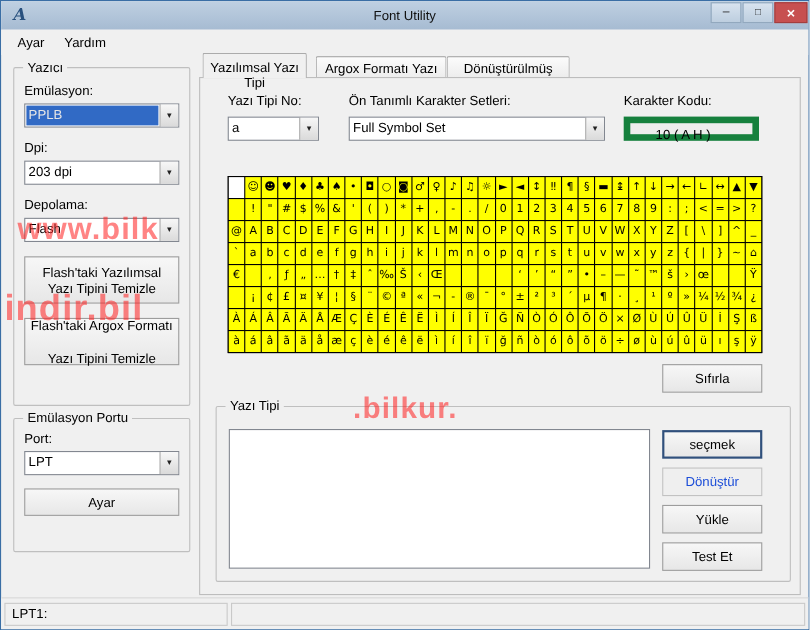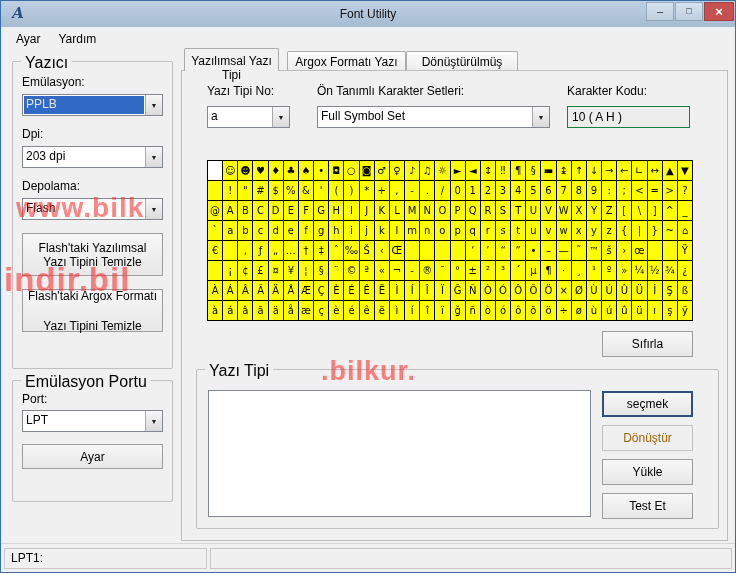--- a/index.html
+++ b/index.html
@@ -29,7 +29,7 @@
   
   .group {position:absolute; border:1px solid #BFBFBF; border-radius:2px;}
   .gtitle {position:absolute; top:-8px; left:8px; background:#F0F0F0; padding:0 4px;
-           font-size:16px; white-space:nowrap;}
+           font-size:12px; white-space:nowrap;}
   .lbl {position:absolute; font-size:12px; white-space:nowrap;}
   
   .combo {position:absolute; height:22px; background:#fff; border:1px solid #828790; display:flex;}

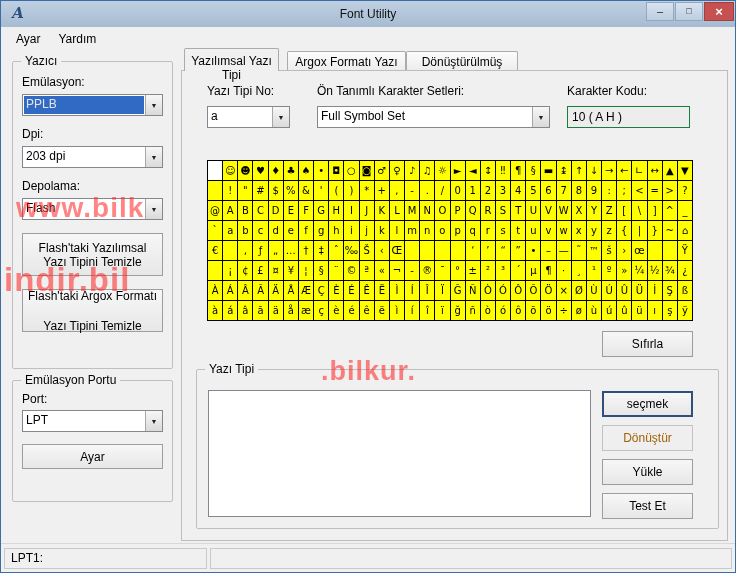--- a/index.html
+++ b/index.html
@@ -37,8 +37,8 @@
   .combo .txt.hl {background:var(--color-highlight,#316AC5); color:#e5e5e5; margin:1px; padding:1px 2px;}
   .combo .dbtn {width:17px; background:linear-gradient(#F7F7F7,#DADADA); border-left:1px solid #A7A7A7;
                 display:flex; align-items:center; justify-content:center; font-size:7px; color:#222;}
-  .rofield {position:absolute; height:22px; background:#EDEDED; border:1px solid #15803d;
-            padding:3px 4px; line-height:15px;}
+  .rofield {position:absolute; height:22px; background:#EDEDED; border:6px solid #15803d;
+            padding:3px 23px; line-height:15px;}
   .listbox {position:absolute; background:#fff; border:1px solid #828790;}
   
   .btn {position:absolute; background:linear-gradient(#F7F7F7,#E7E7E7); border:1px solid #9D9D9D;

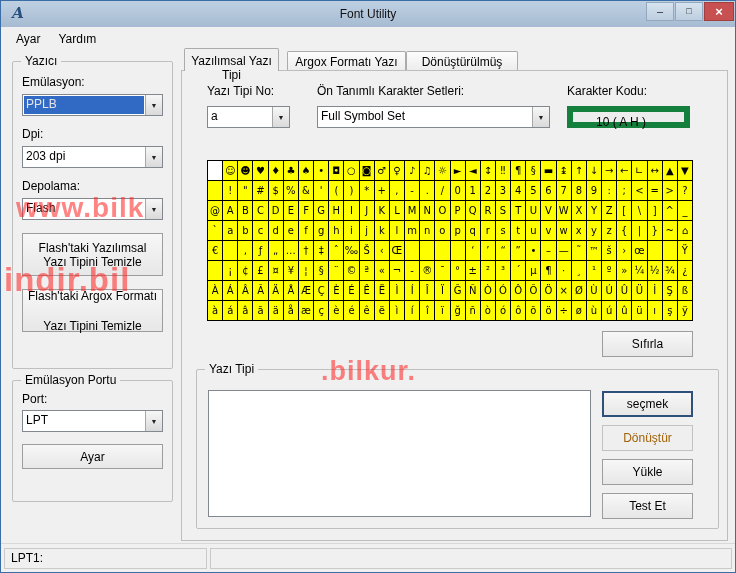--- a/index.html
+++ b/index.html
@@ -45,7 +45,7 @@
         display:flex; flex-direction:column; align-items:center; justify-content:center;
         text-align:center; line-height:14px; font-size:12px;}
   .btn.focused {border:2px solid #30507C;}
-  .btn.disabled {color:#a16207; border-color:#C2C2C2; background:#EFEFEF;}
+  .btn.disabled {color:#1d4ed8; border-color:#C2C2C2; background:#EFEFEF;}
   
   .tab {position:absolute; top:50px; height:20px; background:linear-gradient(#FCFCFC,#ECECEC);
         border:1px solid #ABABAB; border-bottom:none; border-radius:2px 2px 0 0;

